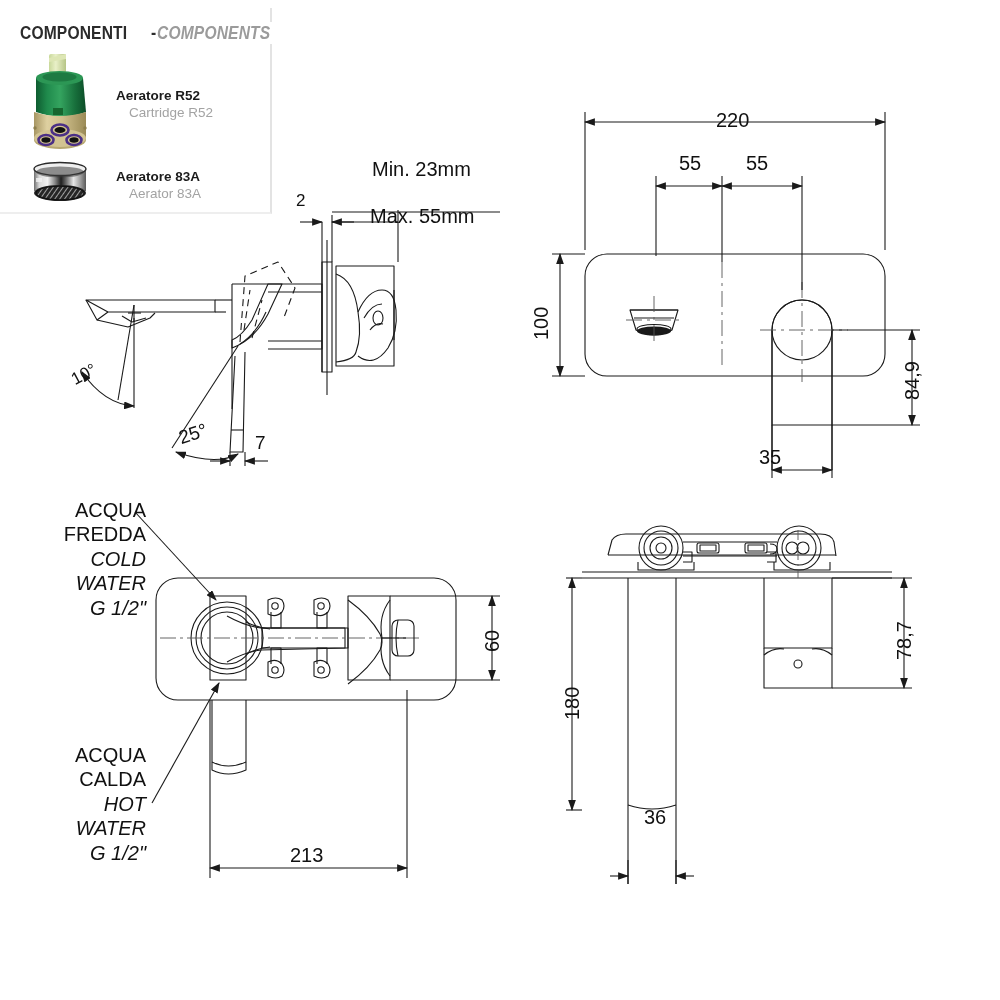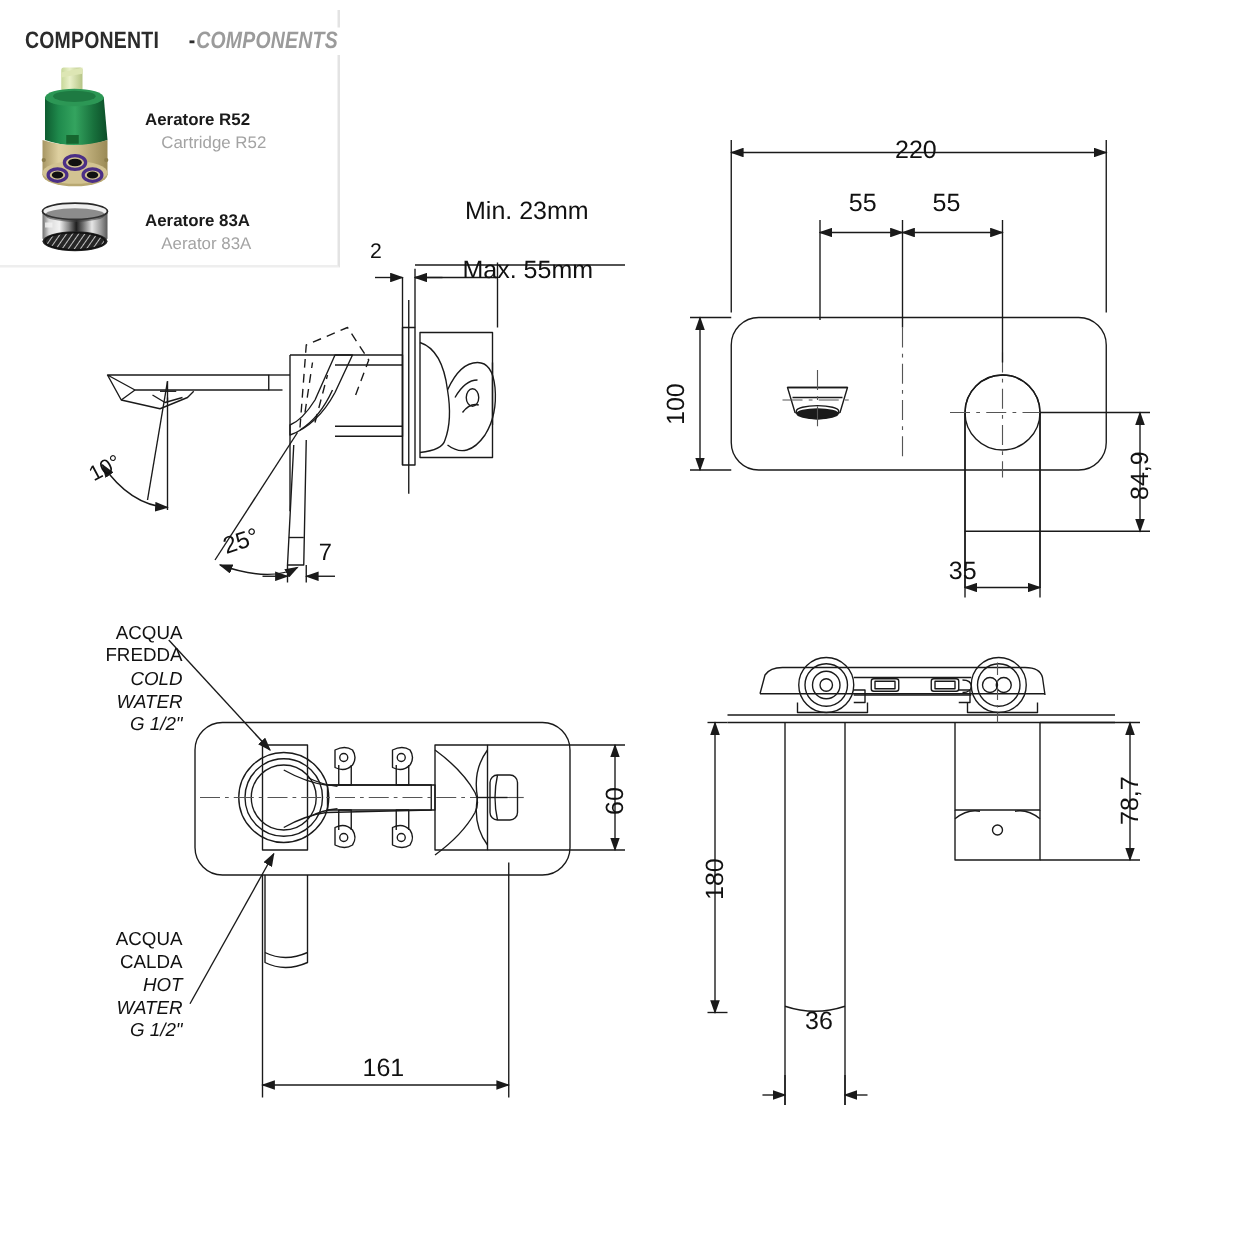--- a/index.html
+++ b/index.html
@@ -63,7 +63,7 @@
   .dim.vert{transform-origin:left top;transform:rotate(-90deg);}
   .big{font-size:20px;}
   .note{
-    position:absolute;font-size:15px;line-height:1.22;color:#111;
+    position:absolute;font-size:20px;line-height:1.22;color:#111;
     text-align:right;white-space:nowrap;
   }
   .note .itl{font-style:italic;}

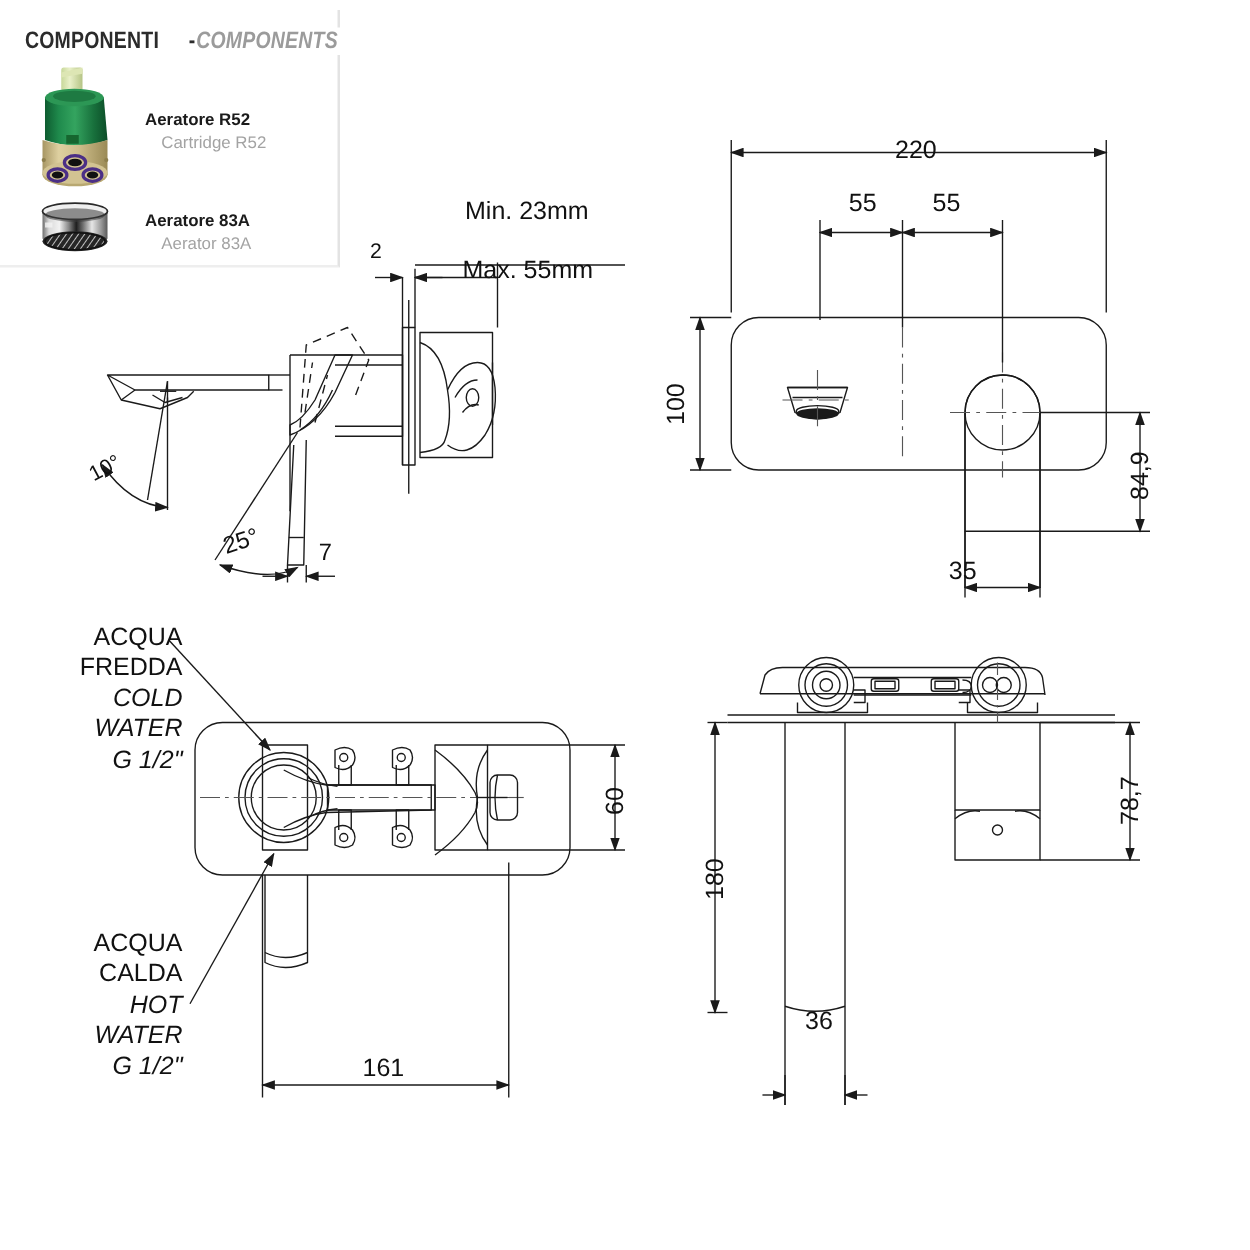--- a/index.html
+++ b/index.html
@@ -464,7 +464,7 @@
   <div class="dim big" style="left:759px;top:446px;">35</div>
 
   <div class="dim big vert" style="left:481px;top:652px;">60</div>
-  <div class="dim big" style="left:290px;top:844px;">161</div>
+  <div class="dim big" style="left:290px;top:844px;">213</div>
 
   <div class="dim big vert" style="left:561px;top:720px;">180</div>
   <div class="dim big vert" style="left:893px;top:660px;">78,7</div>

